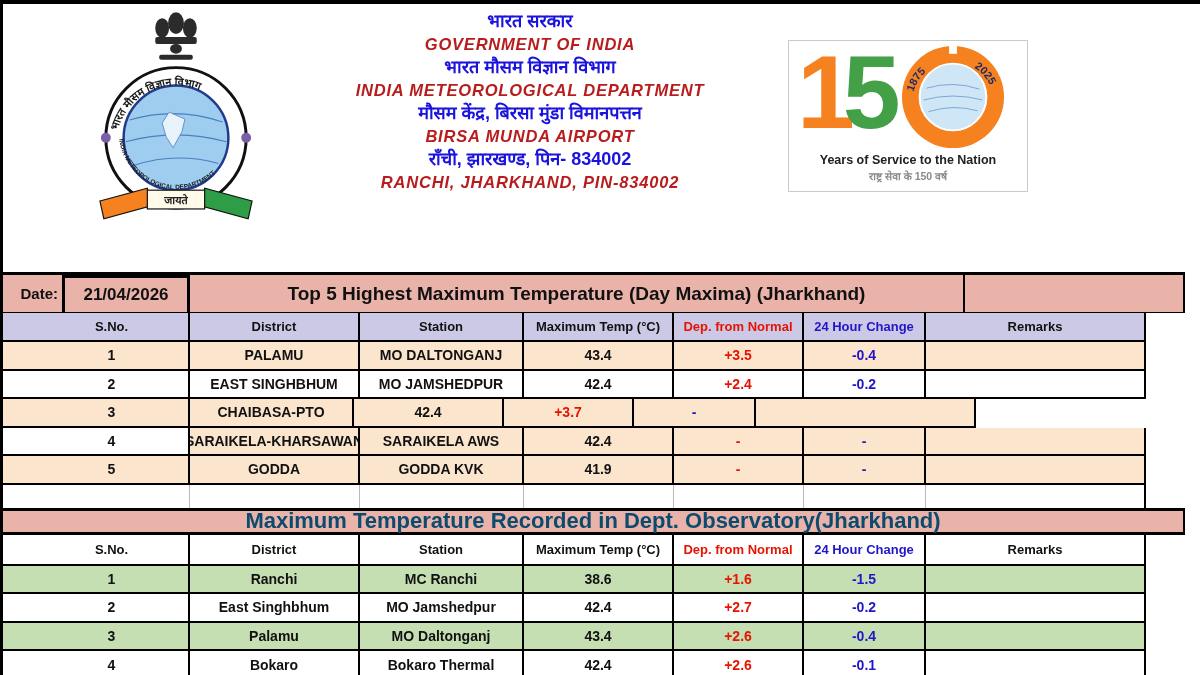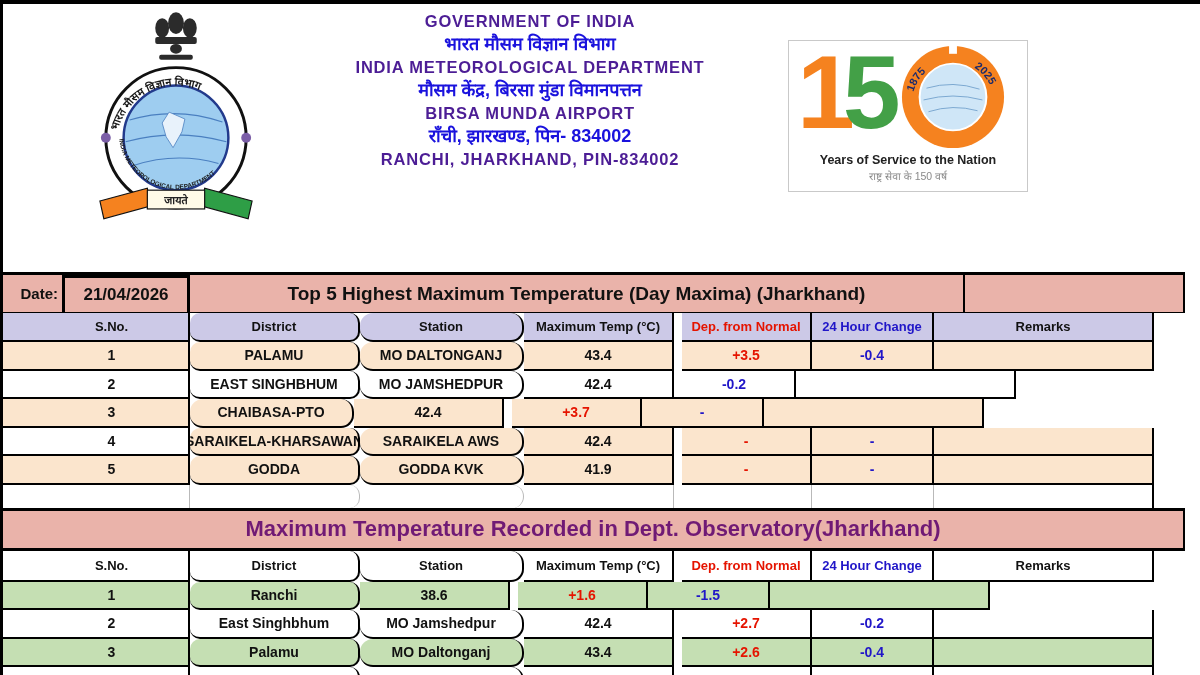--- a/index.html
+++ b/index.html
@@ -103,6 +103,7 @@
     </div>
 
     <div class="hdr-text">
+      <div class="hl hindi">भारत सरकार</div>
       <div class="hl english">GOVERNMENT OF INDIA</div>
       <div class="hl hindi">भारत मौसम विज्ञान विभाग</div>
       <div class="hl english">INDIA METEOROLOGICAL DEPARTMENT</div>

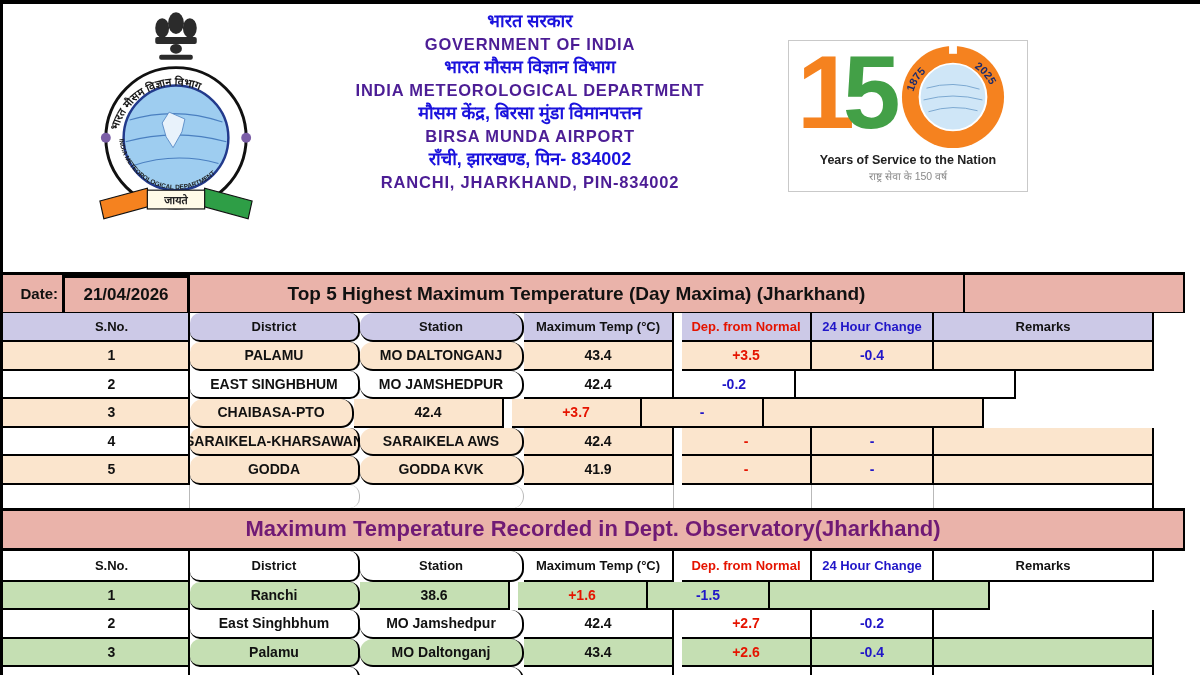--- a/index.html
+++ b/index.html
@@ -14,7 +14,7 @@
   .hdr-text{position:absolute;left:250px;top:6px;width:560px;text-align:center;}
   .hl{font-weight:bold;line-height:23px;white-space:nowrap;}
   .hl.hindi{color:#1a12dd;font-size:18px;}
-  .hl.english{color:#4c1d95;font-size:16.5px;letter-spacing:0.8px;}
+  .hl.english{color:#b91c1c;font-size:16.5px;letter-spacing:0.8px;font-style:italic;}
   .logo150{position:absolute;left:788px;top:36px;width:238px;height:150px;background:#fff;
            border:1px solid #c9c9c9;}
   .l150-digits{position:absolute;left:8px;top:-4px;height:110px;display:flex;align-items:flex-start;}

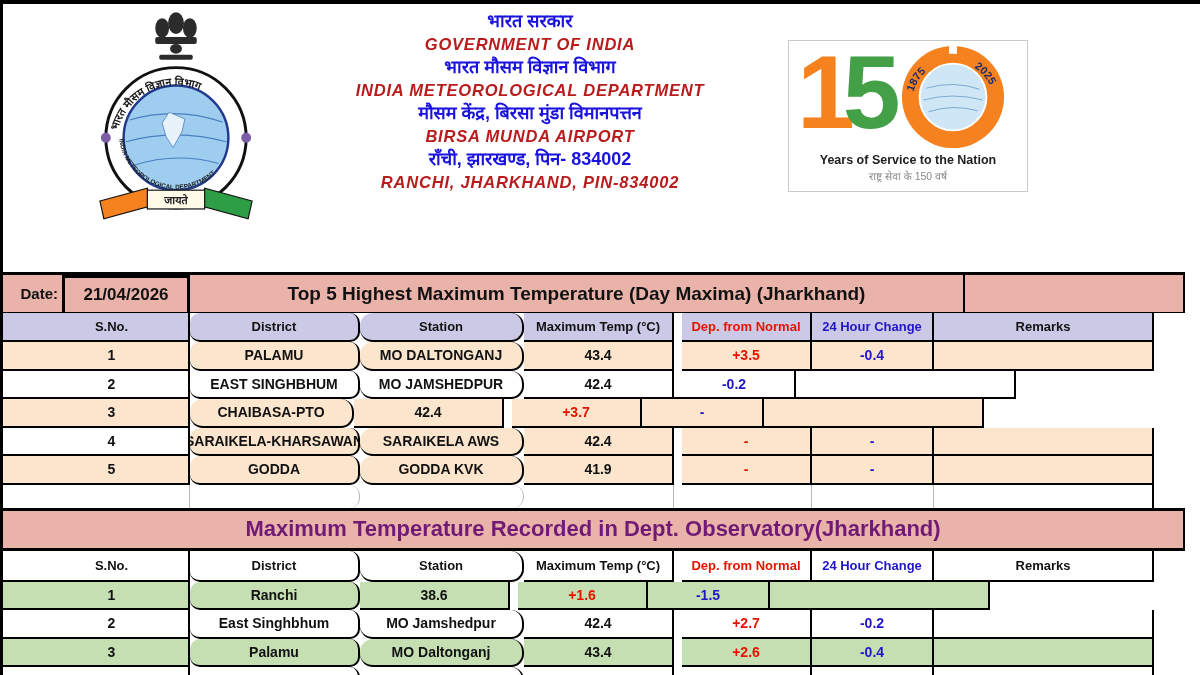--- a/index.html
+++ b/index.html
@@ -25,7 +25,7 @@
   .l150-cap-en{position:absolute;left:0;top:112px;width:238px;text-align:center;
                font-weight:bold;font-size:12.5px;color:#222;}
   .l150-cap-hi{position:absolute;left:0;top:128px;width:238px;text-align:center;
-               font-size:10.5px;color:#8a8a8a;font-weight:normal;}
+               font-size:10.5px;color:#8a8a8a;font-weight:bold;}
 
   
   .tbl{position:absolute;left:3px;top:272px;width:1182px;border-top:3px solid #000;}

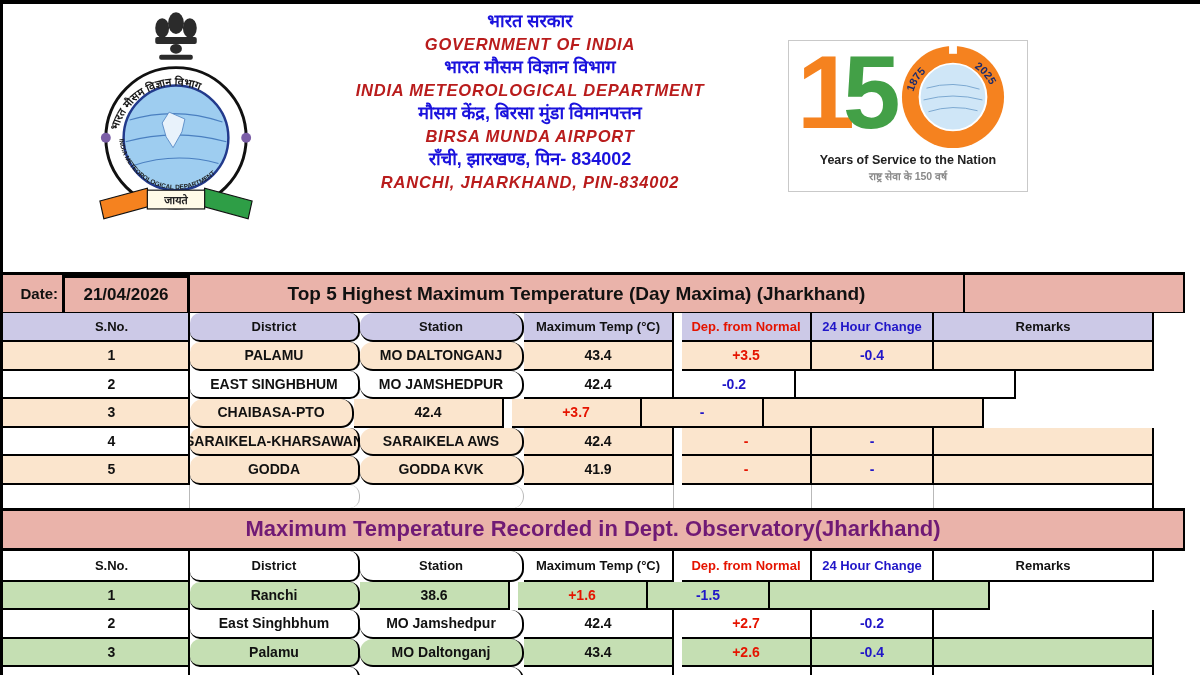--- a/index.html
+++ b/index.html
@@ -33,7 +33,7 @@
   .cell{box-sizing:border-box;display:flex;align-items:center;justify-content:center;
         font-weight:bold;color:#111;border-right:2px solid #000;border-bottom:2px solid #000;
         overflow:hidden;white-space:nowrap;}
-  .c-sno{width:187px;padding-left:32px;}.c-dis{width:170px;border-radius:10px;}.c-sta{width:164px;border-radius:13px;}.c-max{width:150px;}
+  .c-sno{width:187px;padding-left:32px;}.c-dis{width:170px;}.c-sta{width:164px;border-radius:13px;}.c-max{width:150px;}
   .c-dep{width:130px;margin-left:8px;}.c-chg{width:122px;}.c-rem{width:220px;}
   .c-datelabel{width:59px;justify-content:flex-end;padding-right:4px;border-right:none;}
   .c-dateval{width:128px;border:3px solid #000;}

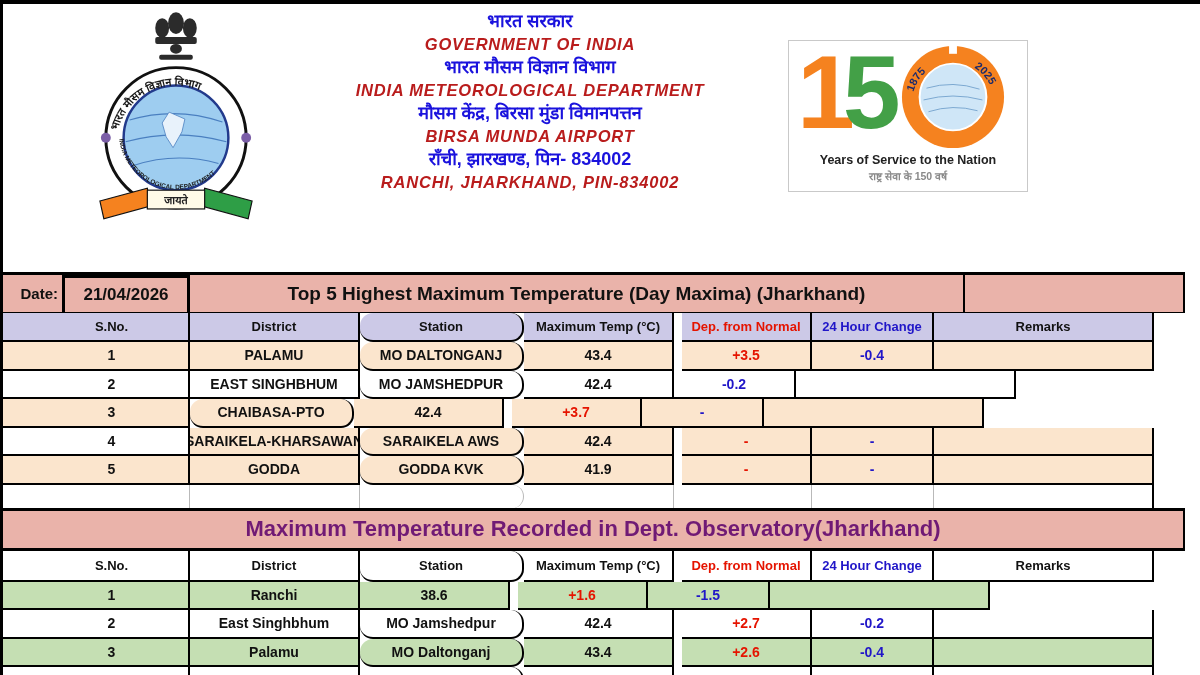--- a/index.html
+++ b/index.html
@@ -33,7 +33,7 @@
   .cell{box-sizing:border-box;display:flex;align-items:center;justify-content:center;
         font-weight:bold;color:#111;border-right:2px solid #000;border-bottom:2px solid #000;
         overflow:hidden;white-space:nowrap;}
-  .c-sno{width:187px;padding-left:32px;}.c-dis{width:170px;}.c-sta{width:164px;border-radius:13px;}.c-max{width:150px;}
+  .c-sno{width:187px;padding-left:32px;}.c-dis{width:170px;}.c-sta{width:164px;}.c-max{width:150px;}
   .c-dep{width:130px;margin-left:8px;}.c-chg{width:122px;}.c-rem{width:220px;}
   .c-datelabel{width:59px;justify-content:flex-end;padding-right:4px;border-right:none;}
   .c-dateval{width:128px;border:3px solid #000;}

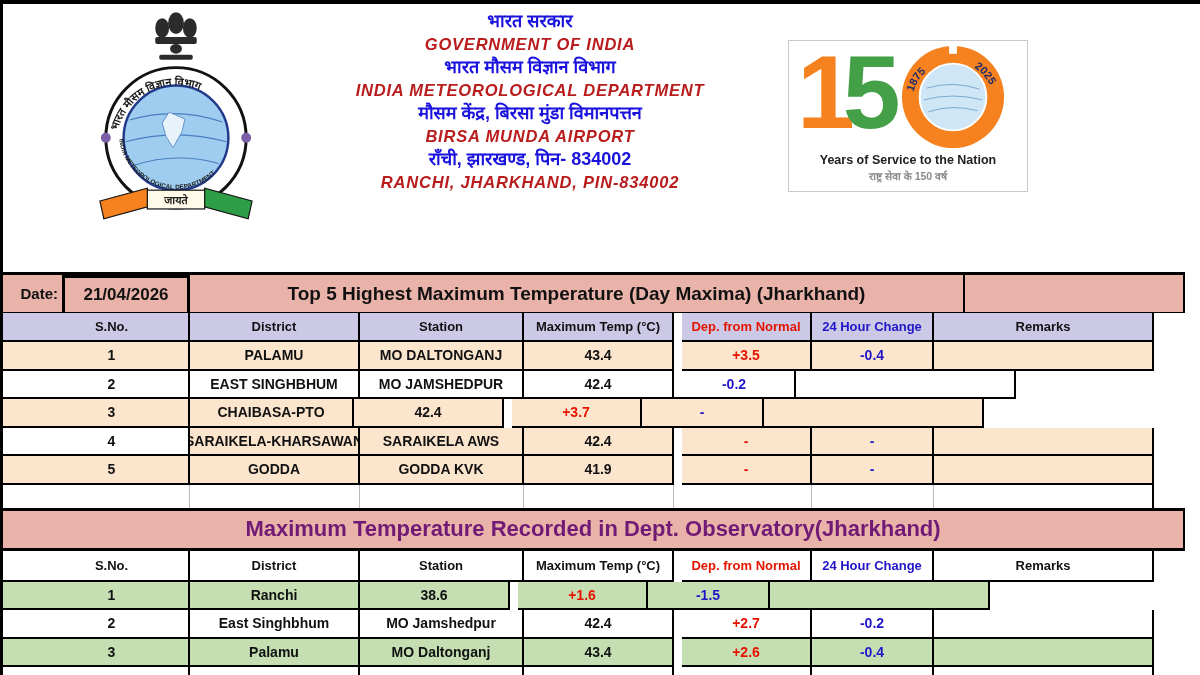--- a/index.html
+++ b/index.html
@@ -34,7 +34,7 @@
         font-weight:bold;color:#111;border-right:2px solid #000;border-bottom:2px solid #000;
         overflow:hidden;white-space:nowrap;}
   .c-sno{width:187px;padding-left:32px;}.c-dis{width:170px;}.c-sta{width:164px;}.c-max{width:150px;}
-  .c-dep{width:130px;margin-left:8px;}.c-chg{width:122px;}.c-rem{width:220px;}
+  .c-dep{width:130px;}.c-chg{width:122px;}.c-rem{width:220px;}
   .c-datelabel{width:59px;justify-content:flex-end;padding-right:4px;border-right:none;}
   .c-dateval{width:128px;border:3px solid #000;}
   .c-title1{width:775px;}

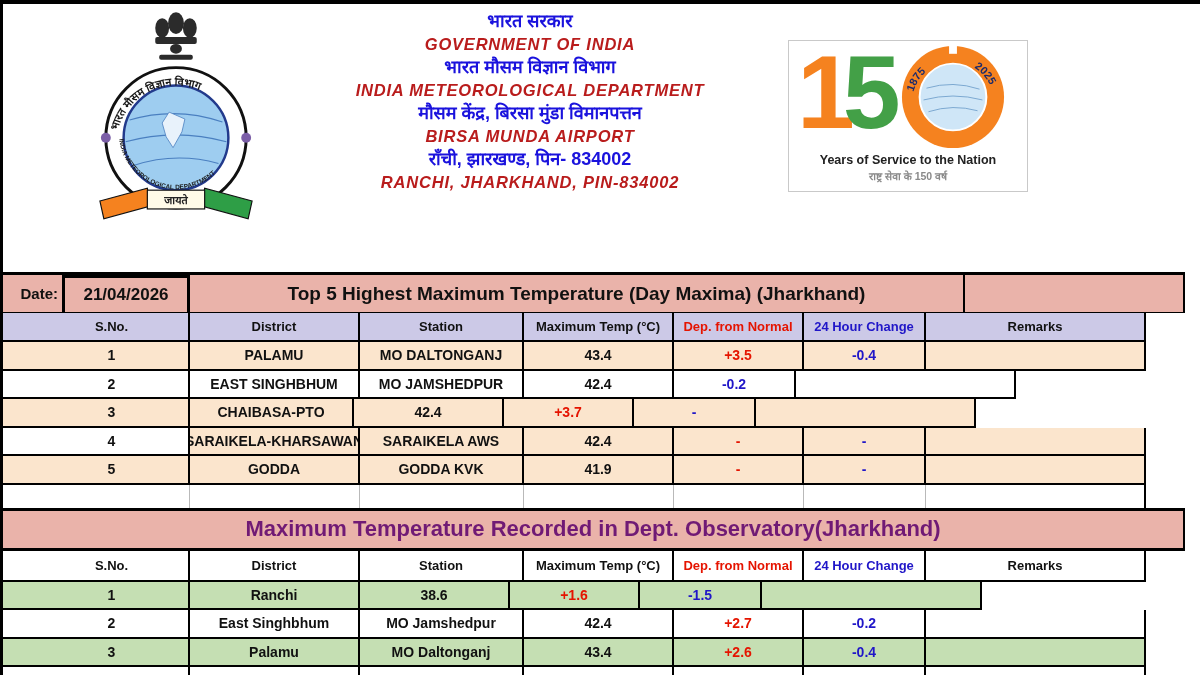--- a/index.html
+++ b/index.html
@@ -176,6 +176,7 @@
       <div class="cell c-dis bg-white">EAST SINGHBHUM</div>
       <div class="cell c-sta bg-white">MO JAMSHEDPUR</div>
       <div class="cell c-max bg-white">42.4</div>
+      <div class="cell c-dep bg-white red">+2.4</div>
       <div class="cell c-chg bg-white blue">-0.2</div>
       <div class="cell c-rem bg-white"></div>
     </div>

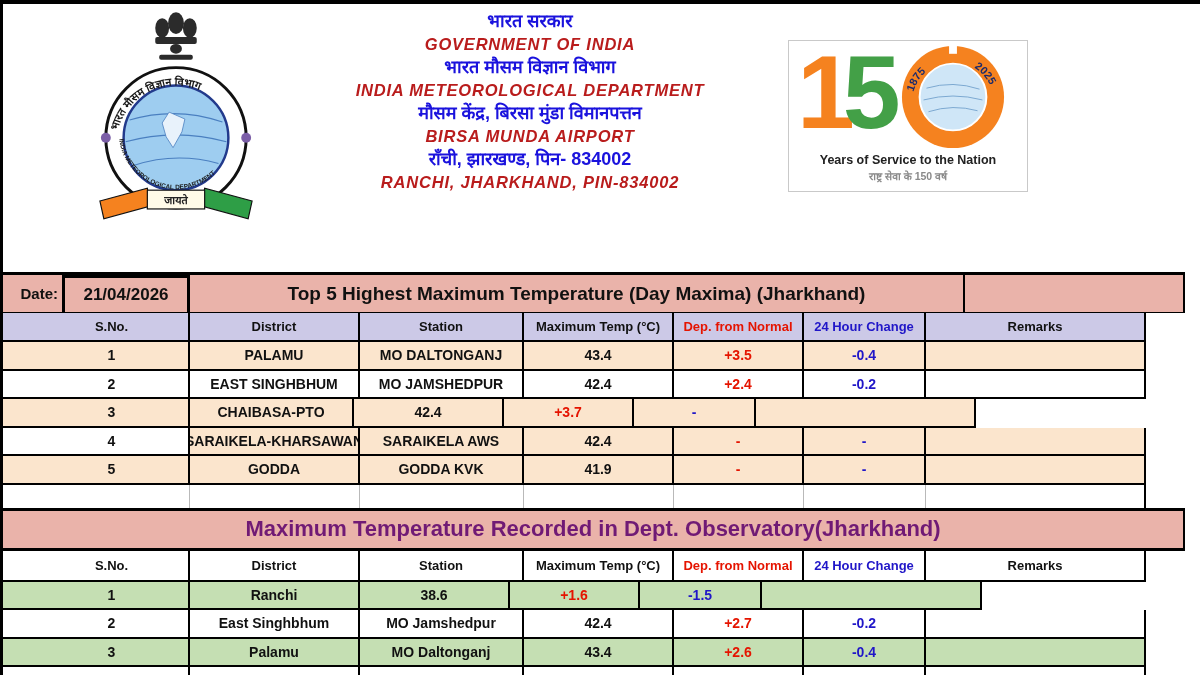--- a/index.html
+++ b/index.html
@@ -53,9 +53,9 @@
   .bg-green{background:#c5dfb3;}
   .r-empty .cell{height:23px;background:#fff;border-right:1px solid #b9b9b9;border-bottom:none;}
   .r-empty .cell:last-child{border-right:2px solid #000;}
-  .r-title2{height:43px;background:#eab3aa;border-top:3px solid #000;border-bottom:3px solid #000;
+  .r-title2{height:27px;background:#eab3aa;border-top:3px solid #000;border-bottom:3px solid #000;
             display:flex;align-items:center;justify-content:center;box-sizing:border-box;
-            font-weight:bold;font-size:22px;color:#701a75;border-right:2px solid #000;text-align:right;}
+            font-weight:bold;font-size:22px;color:#0c4a6e;border-right:2px solid #000;text-align:right;}
   .r-cut .cell{height:30px;}
 </style>
 </head>

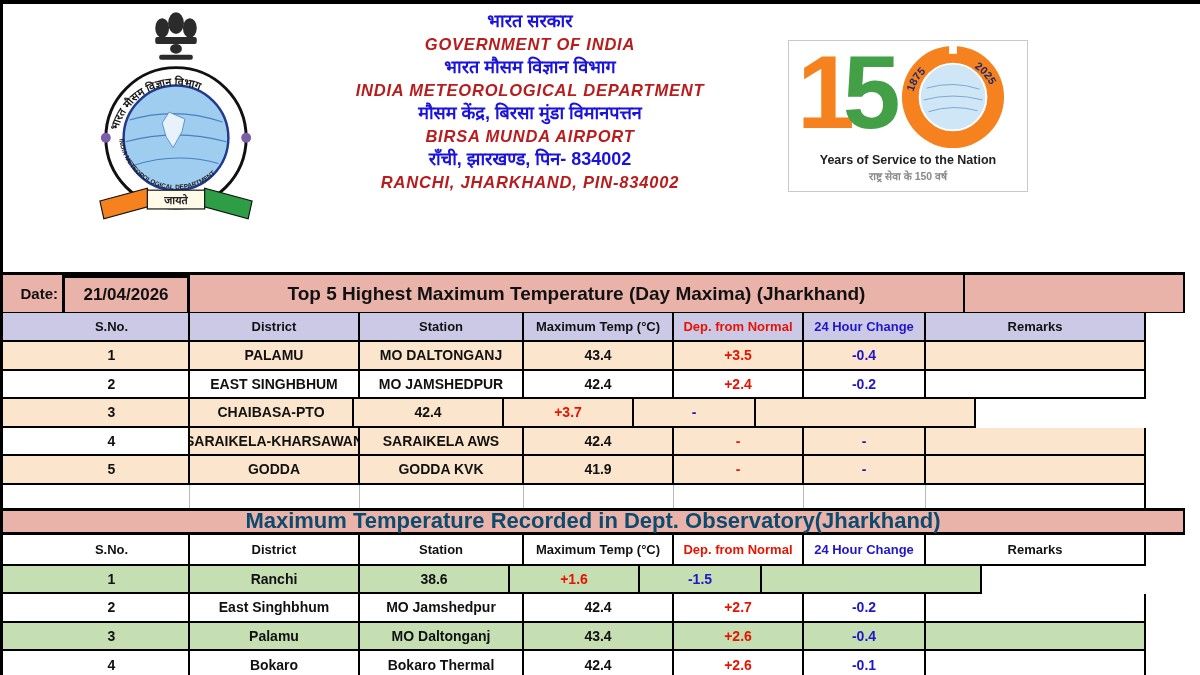--- a/index.html
+++ b/index.html
@@ -232,6 +232,7 @@
     <div class="trow r-data">
       <div class="cell c-sno bg-green">1</div>
       <div class="cell c-dis bg-green">Ranchi</div>
+      <div class="cell c-sta bg-green">MC Ranchi</div>
       <div class="cell c-max bg-green">38.6</div>
       <div class="cell c-dep bg-green red">+1.6</div>
       <div class="cell c-chg bg-green blue">-1.5</div>

